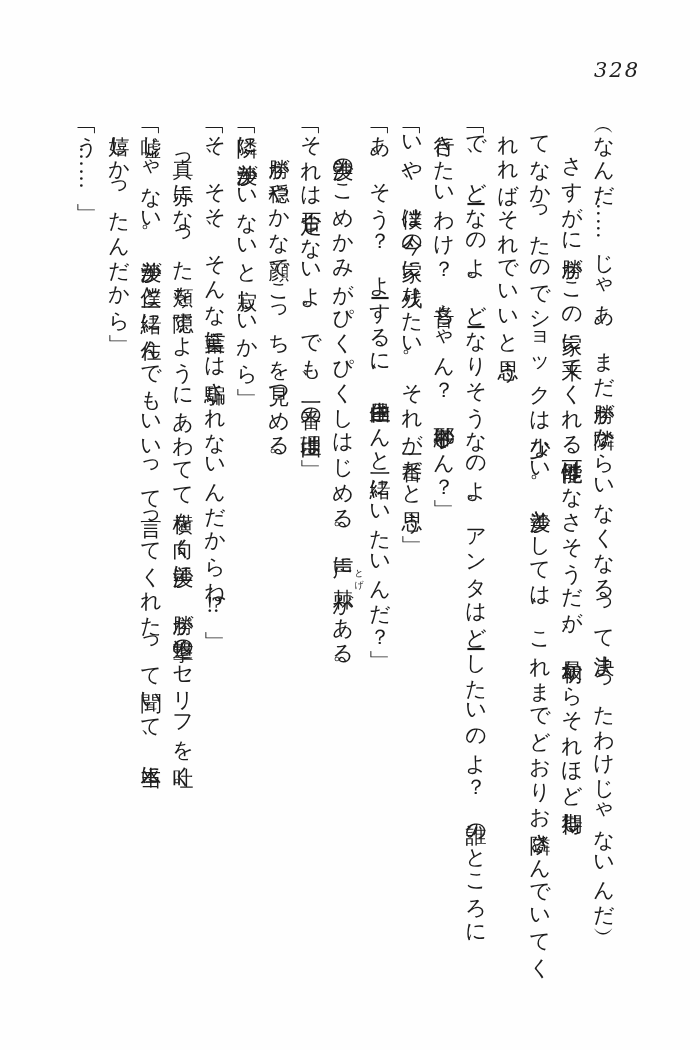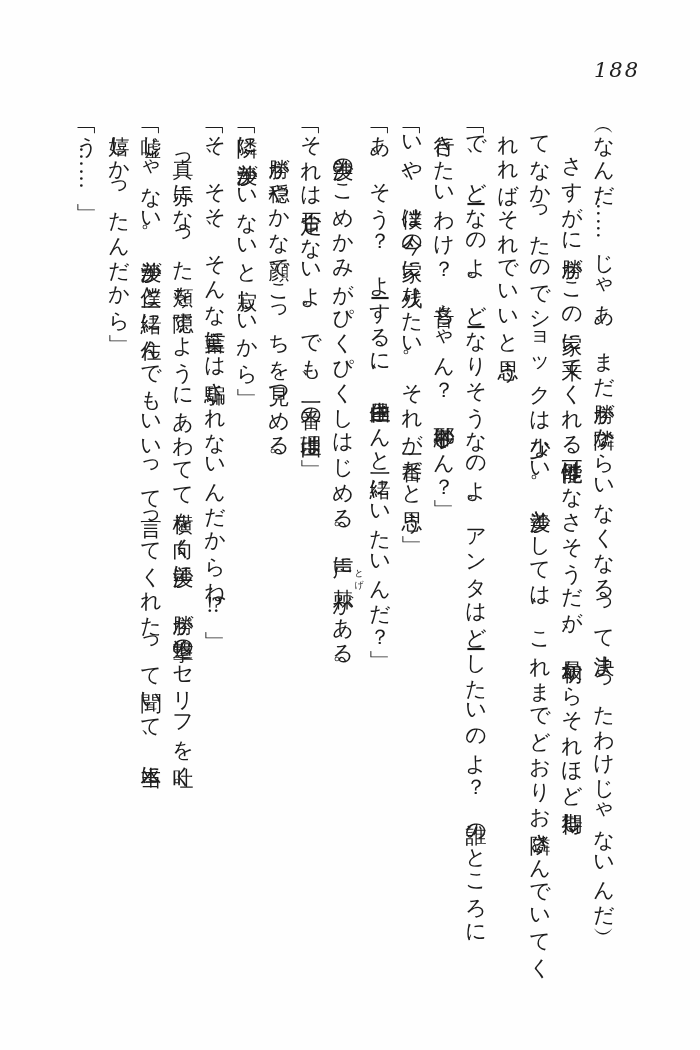--- a/index.html
+++ b/index.html
@@ -56,7 +56,7 @@
 <body>
 
 <div class="book-page">
-  <div class="page-number">188</div>
+  <div class="page-number">328</div>
   <div class="text-block" id="text-block">
       <p class="text-line">（なんだ……じゃあ、まだ勝が隣からいなくなるって決まったわけじゃないんだ）</p>
       <p class="text-line indent">さすがに勝がこの家に来てくれる可能性はなさそうだが、最初からそれほど期待し</p>

